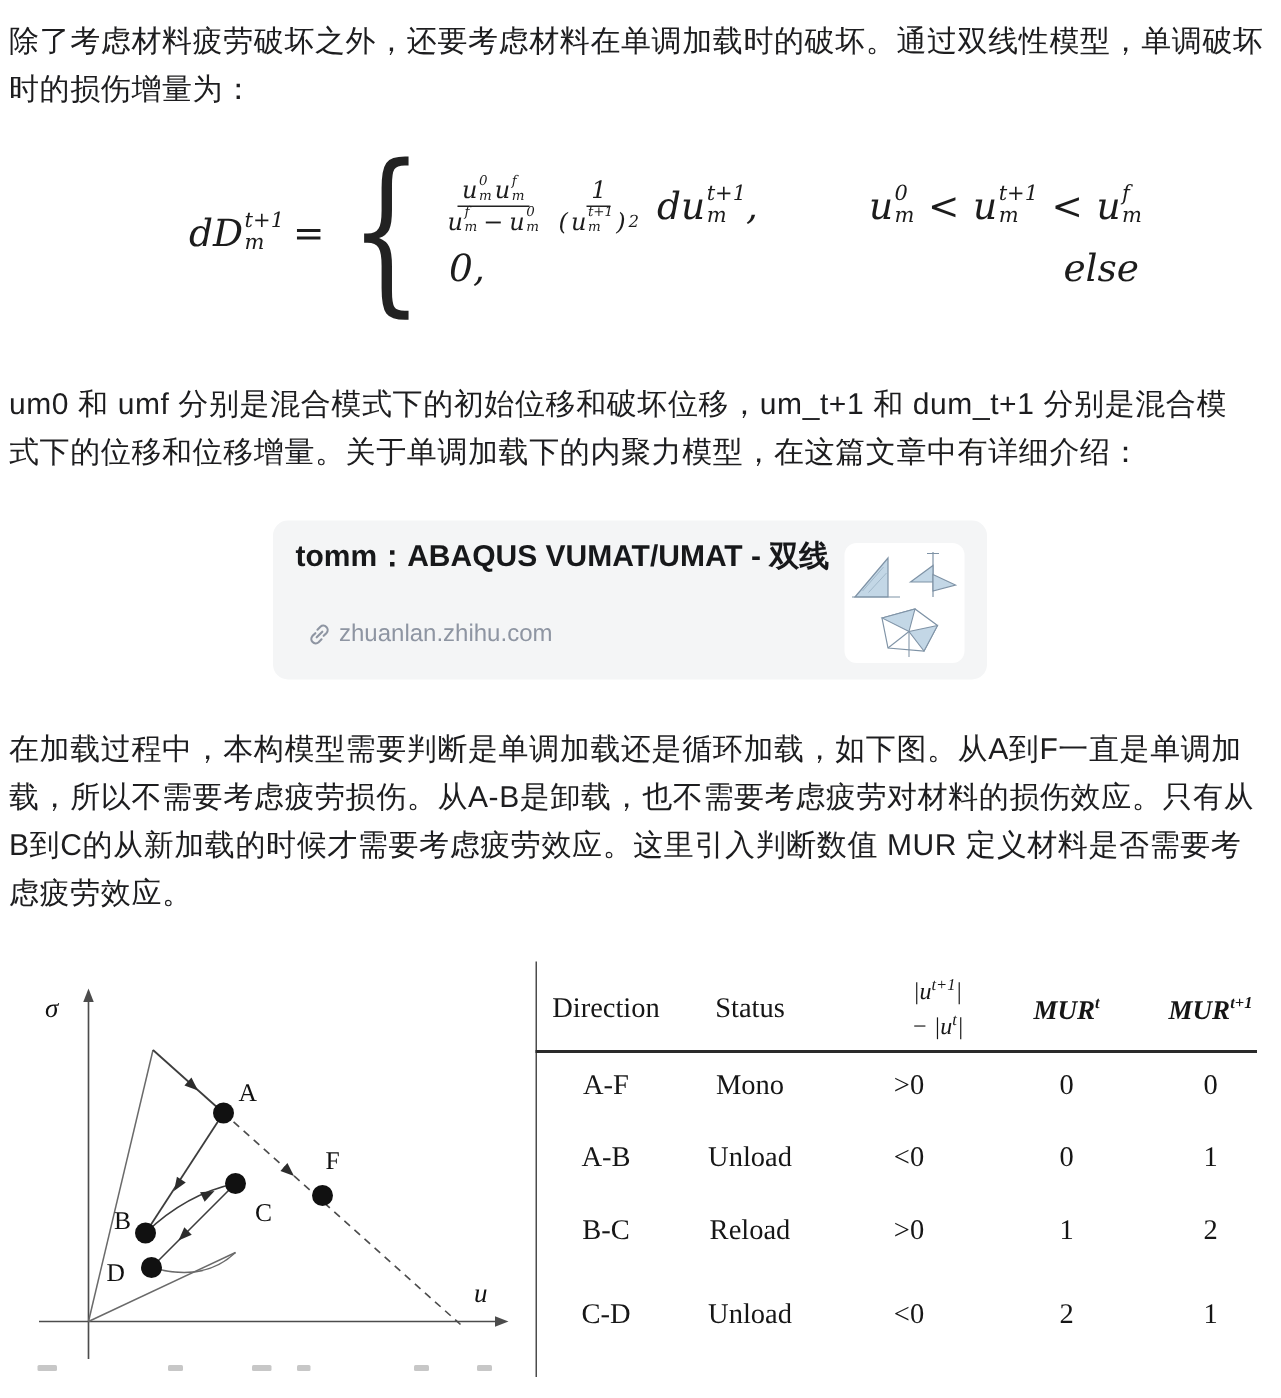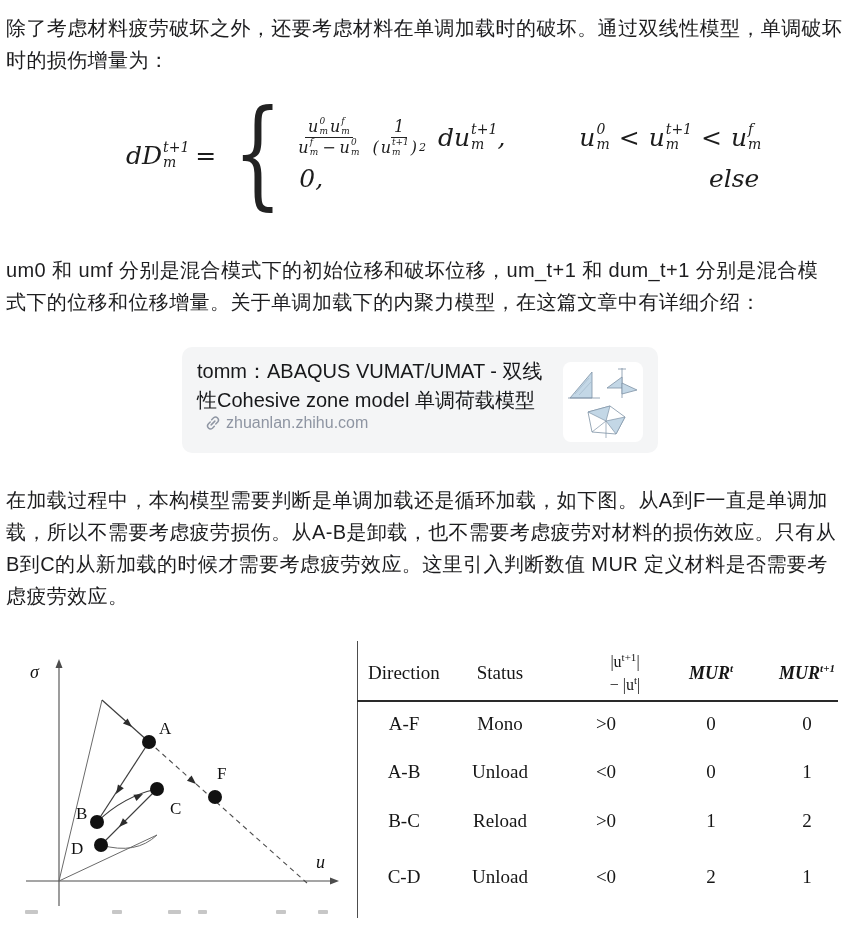--- a/index.html
+++ b/index.html
@@ -36,7 +36,7 @@
 
   
   .card{position:absolute;left:182px;top:347px;width:476px;height:106px;background:#f4f5f6;border-radius:10px;cursor:pointer;}
-  .card-title{position:absolute;left:15px;top:10px;font-size:20px;line-height:29px;font-weight:400;color:#17181a;}
+  .card-title{position:absolute;left:15px;top:10px;font-size:20px;line-height:29px;font-weight:700;color:#17181a;}
   .card-title div{white-space:nowrap;}
   .card-domain{position:absolute;left:22px;top:67px;display:flex;align-items:center;gap:4px;font-size:16px;color:#8e95a2;}
   .thumb{position:absolute;left:381px;top:15px;width:80px;height:80px;background:#ffffff;border-radius:8px;overflow:hidden;}

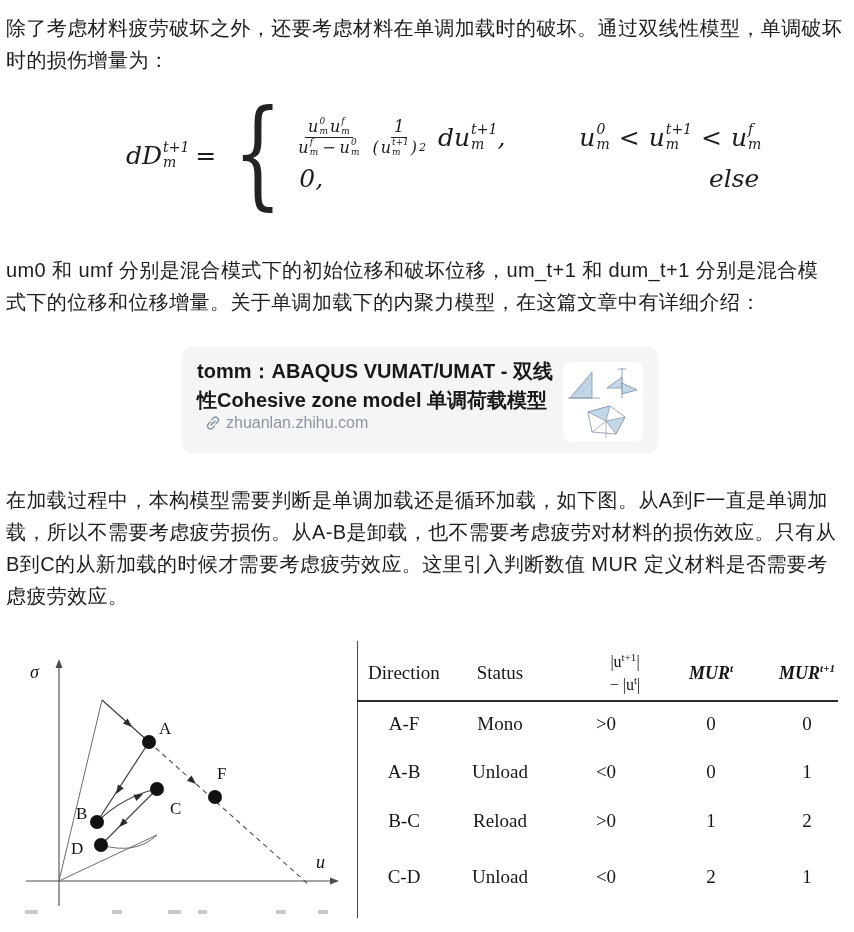--- a/index.html
+++ b/index.html
@@ -184,7 +184,6 @@
 <div class="card">
   <div class="card-title">
     <div>tomm：ABAQUS VUMAT/UMAT - 双线</div>
-    <div>性Cohesive zone model 单调荷载模型</div>
   </div>
   <div class="card-domain">
     <svg width="18" height="18" viewBox="0 0 24 24">

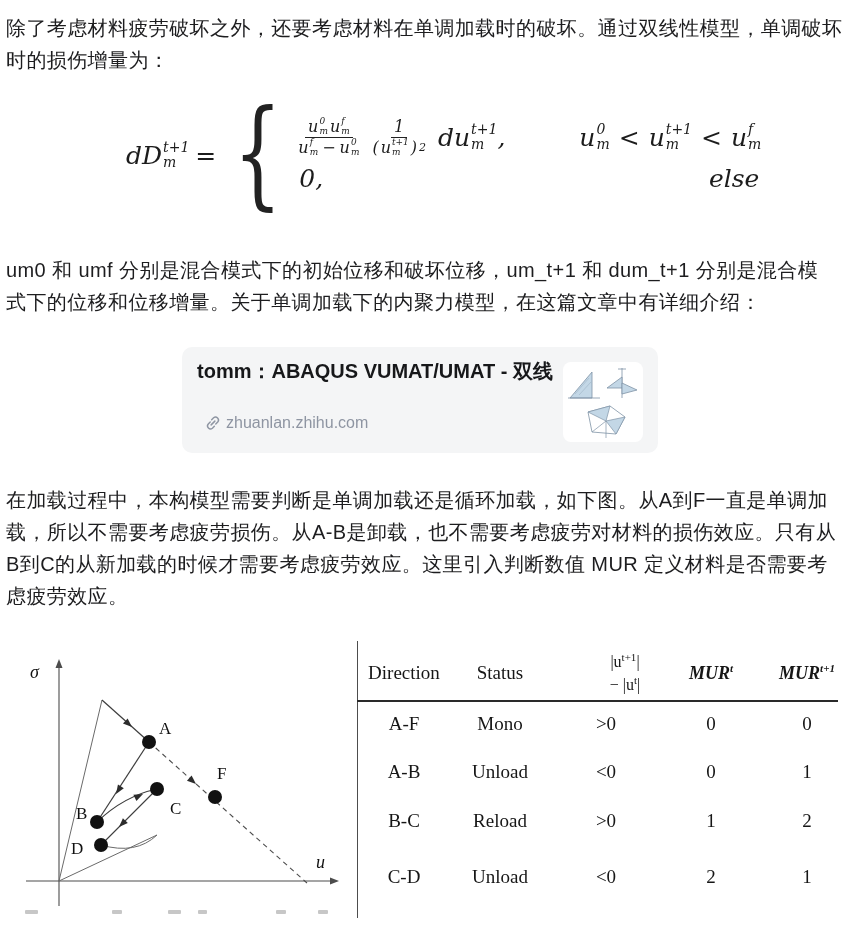--- a/index.html
+++ b/index.html
@@ -56,7 +56,7 @@
   }
   .murtable .th{font-size:19px;text-align:center;}
   .murtable .th.math{font-style:italic;font-size:18px;font-weight:bold;}
-  .murtable .th.delta{font-size:16px;line-height:1.35;margin-left:38px;}
+  .murtable .th.delta{font-style:italic;font-size:16px;line-height:1.35;margin-left:38px;}
   .murtable sup{font-size:11px;}
   .murtable .td{text-align:center;}
 

